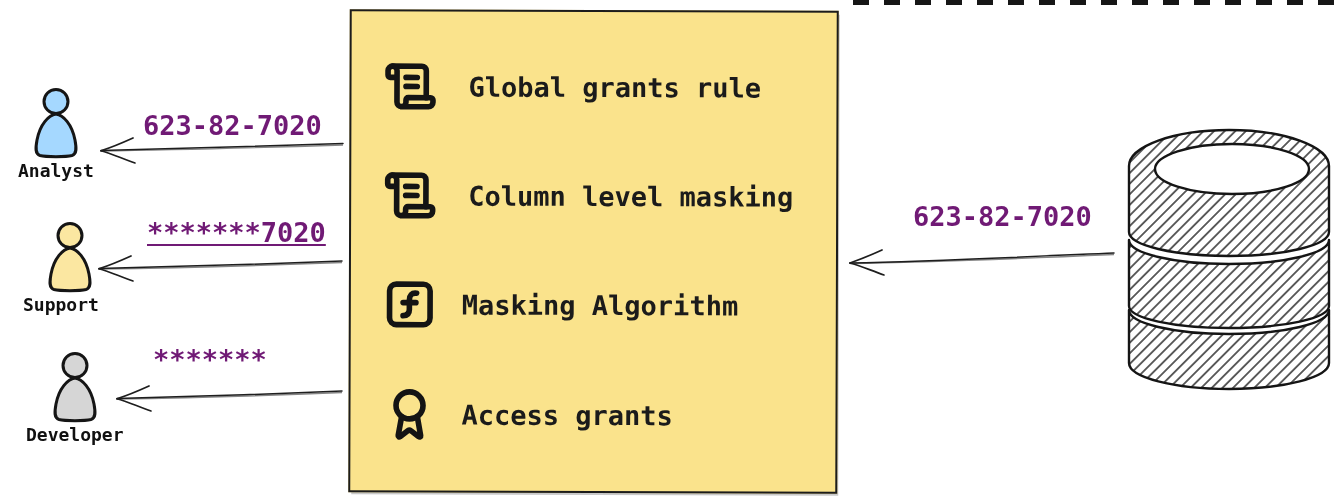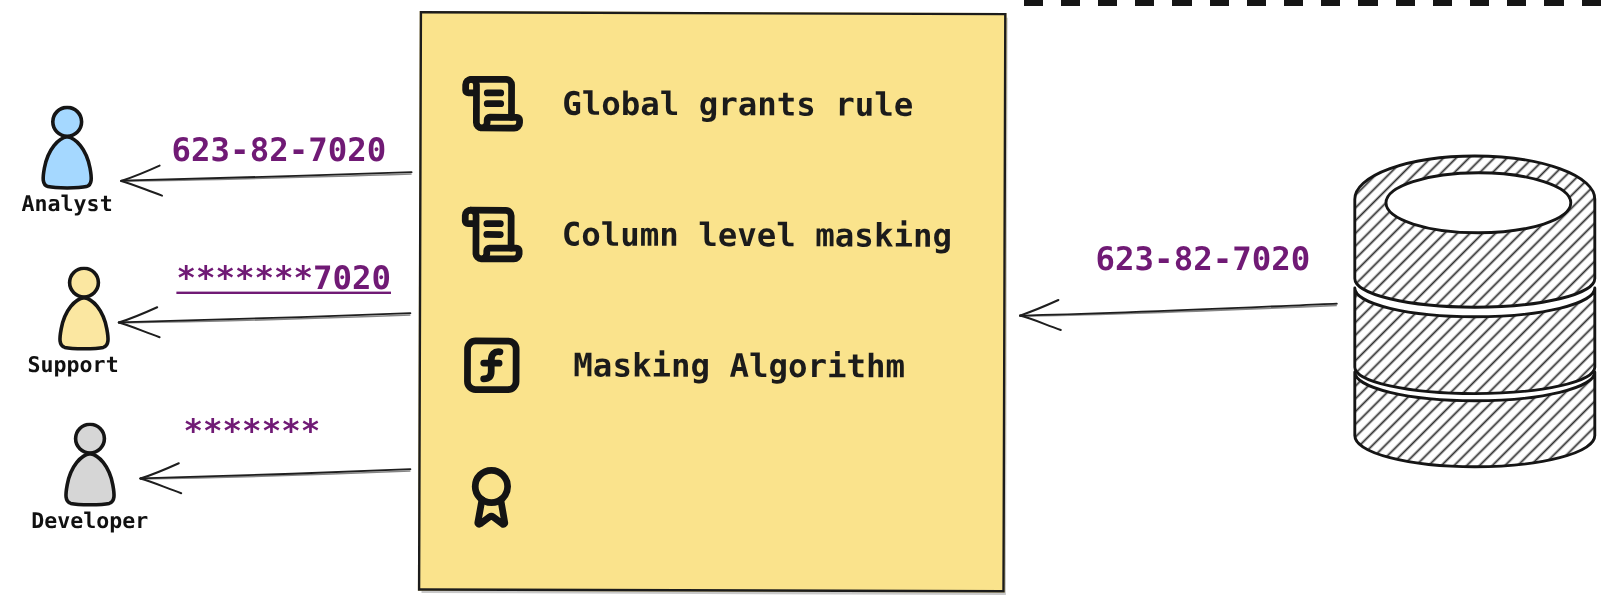--- a/index.html
+++ b/index.html
@@ -58,7 +58,7 @@
     font-size:27px; font-weight:700; white-space:nowrap; color:#1b1b1b;
     margin-left:31px;
   }
-  .row-3 .box-label, .row-4 .box-label { margin-left:41px; }
+  .row-3 .box-label, .row-4 .box-label { margin-left:25px; }
 
   
   .db { position:absolute; left:1127px; top:128px; }

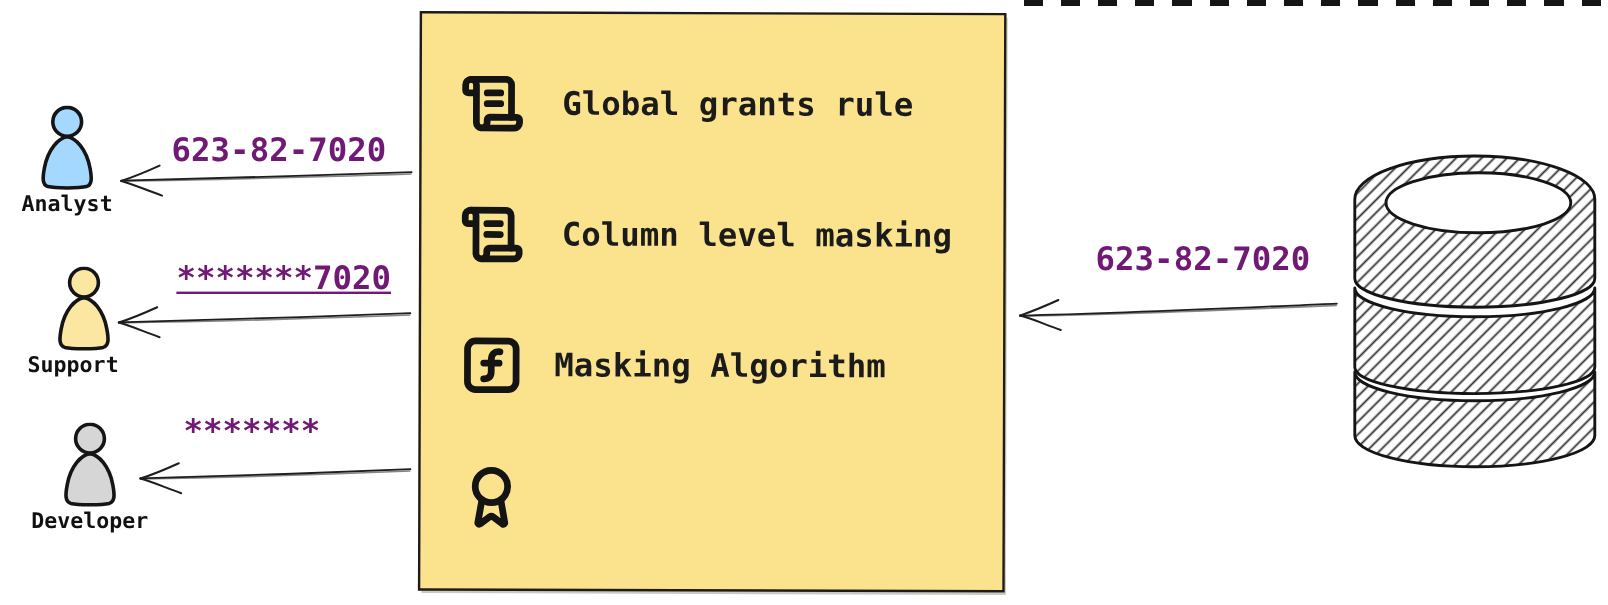--- a/index.html
+++ b/index.html
@@ -163,6 +163,7 @@
         <path d="m15.477 12.89 1.515 8.526a.5.5 0 0 1-.81.47l-3.58-2.687a1 1 0 0 0-1.197 0l-3.586 2.686a.5.5 0 0 1-.81-.469l1.514-8.526"></path>
         <circle cx="12" cy="8" r="6"></circle>
       </svg>
+      <span class="box-label">Access grants</span>
     </div>
   </div>
 

